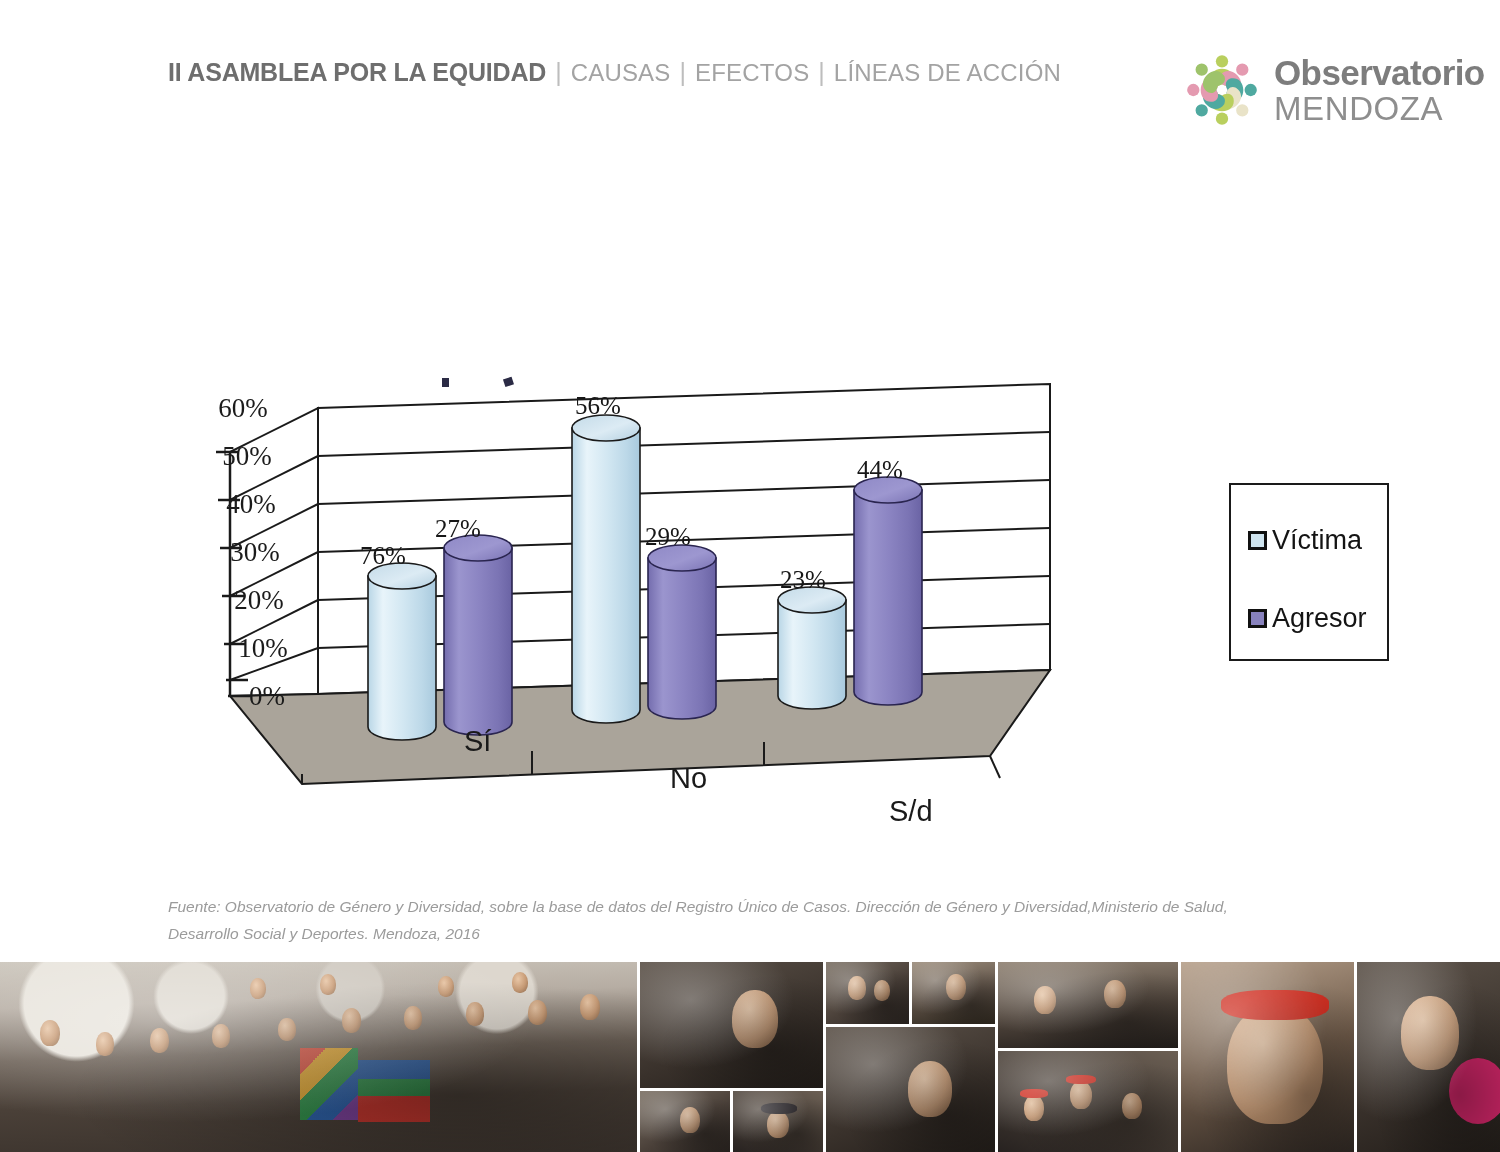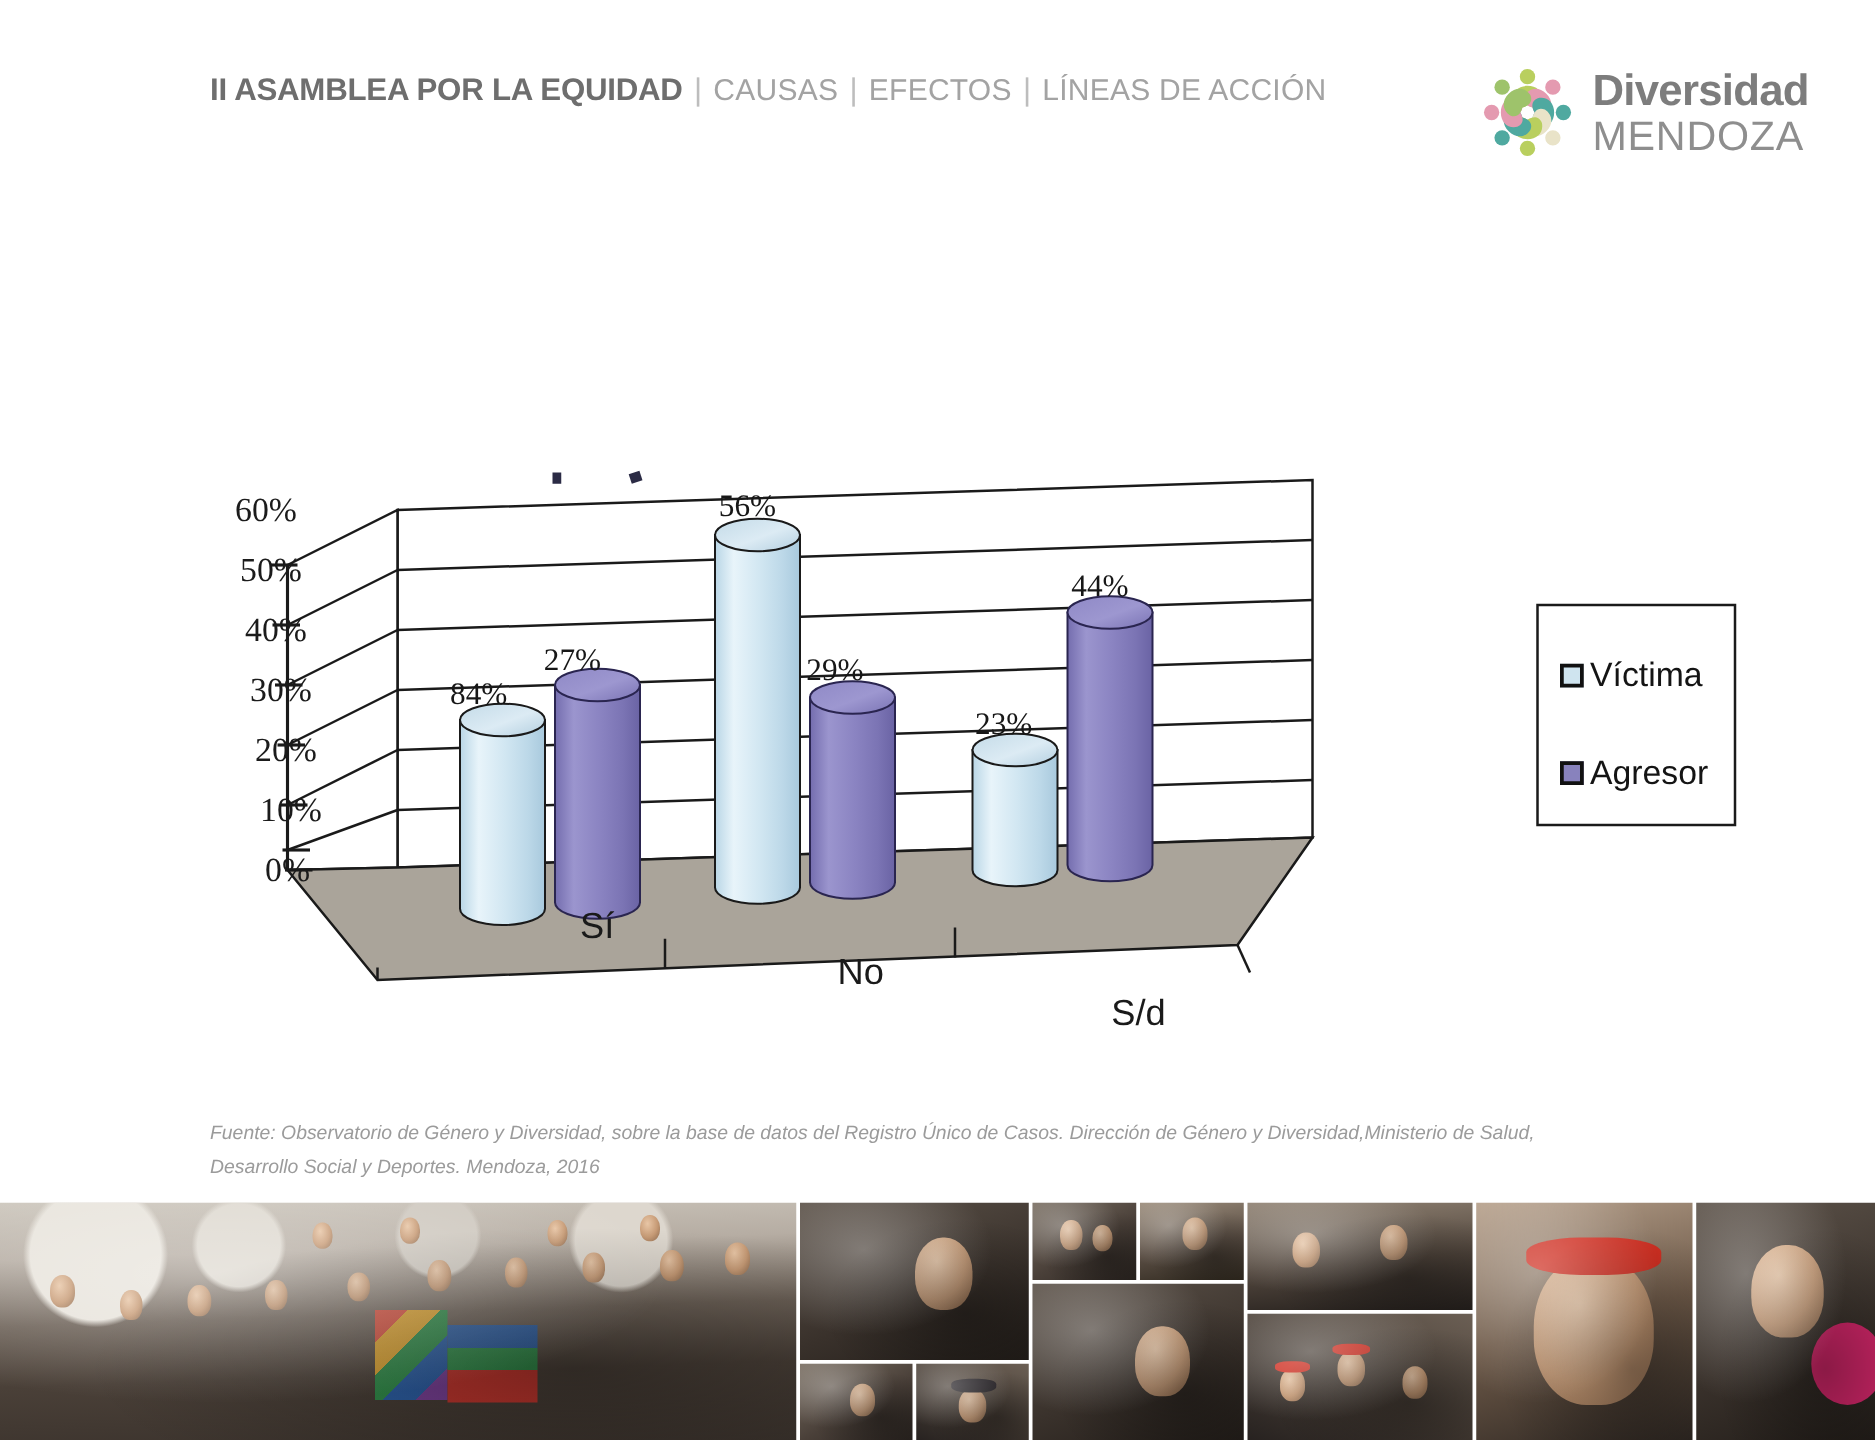--- a/index.html
+++ b/index.html
@@ -176,7 +176,7 @@
       </svg>
     </span>
     <span class="logo-text">
-      <div class="logo-l1">Diversidad</div>
+      <div class="logo-l1">Observatorio</div>
       <div class="logo-l2">MENDOZA</div>
     </span>
   </div>

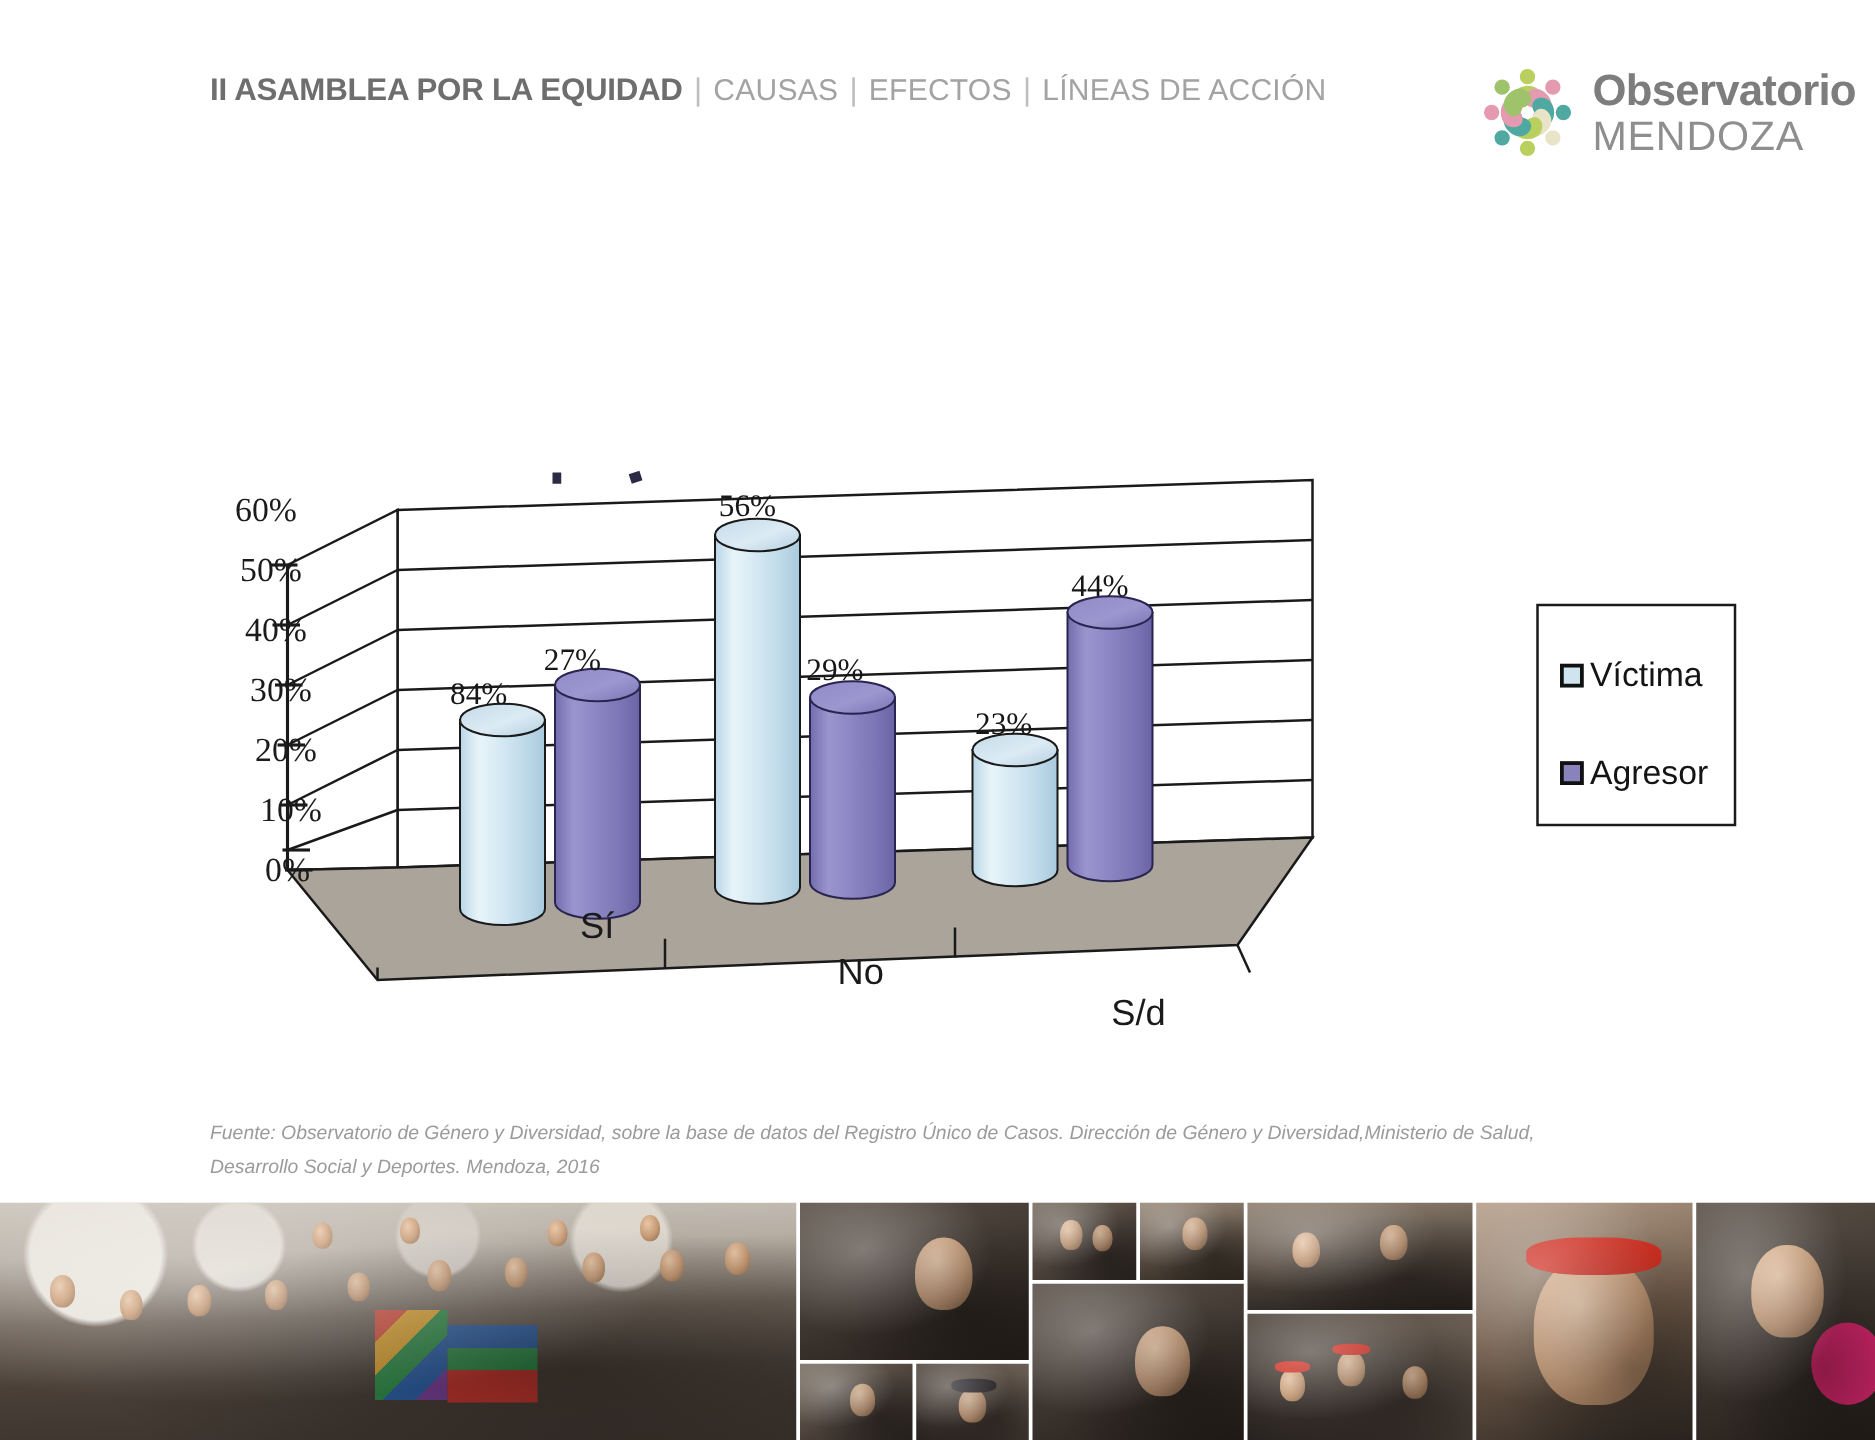--- a/index.html
+++ b/index.html
@@ -40,7 +40,7 @@
 
   .ylabels { position: absolute; left: 0; top: 0; width: 110px; }
   .ytick {
-    position: absolute; text-align: left; width: 110px;
+    position: absolute; text-align: center; width: 110px;
     font-size: 27px; color: #1b1b1b; font-family: "Liberation Serif", serif; font-weight: normal;
   }
   .dlabel {

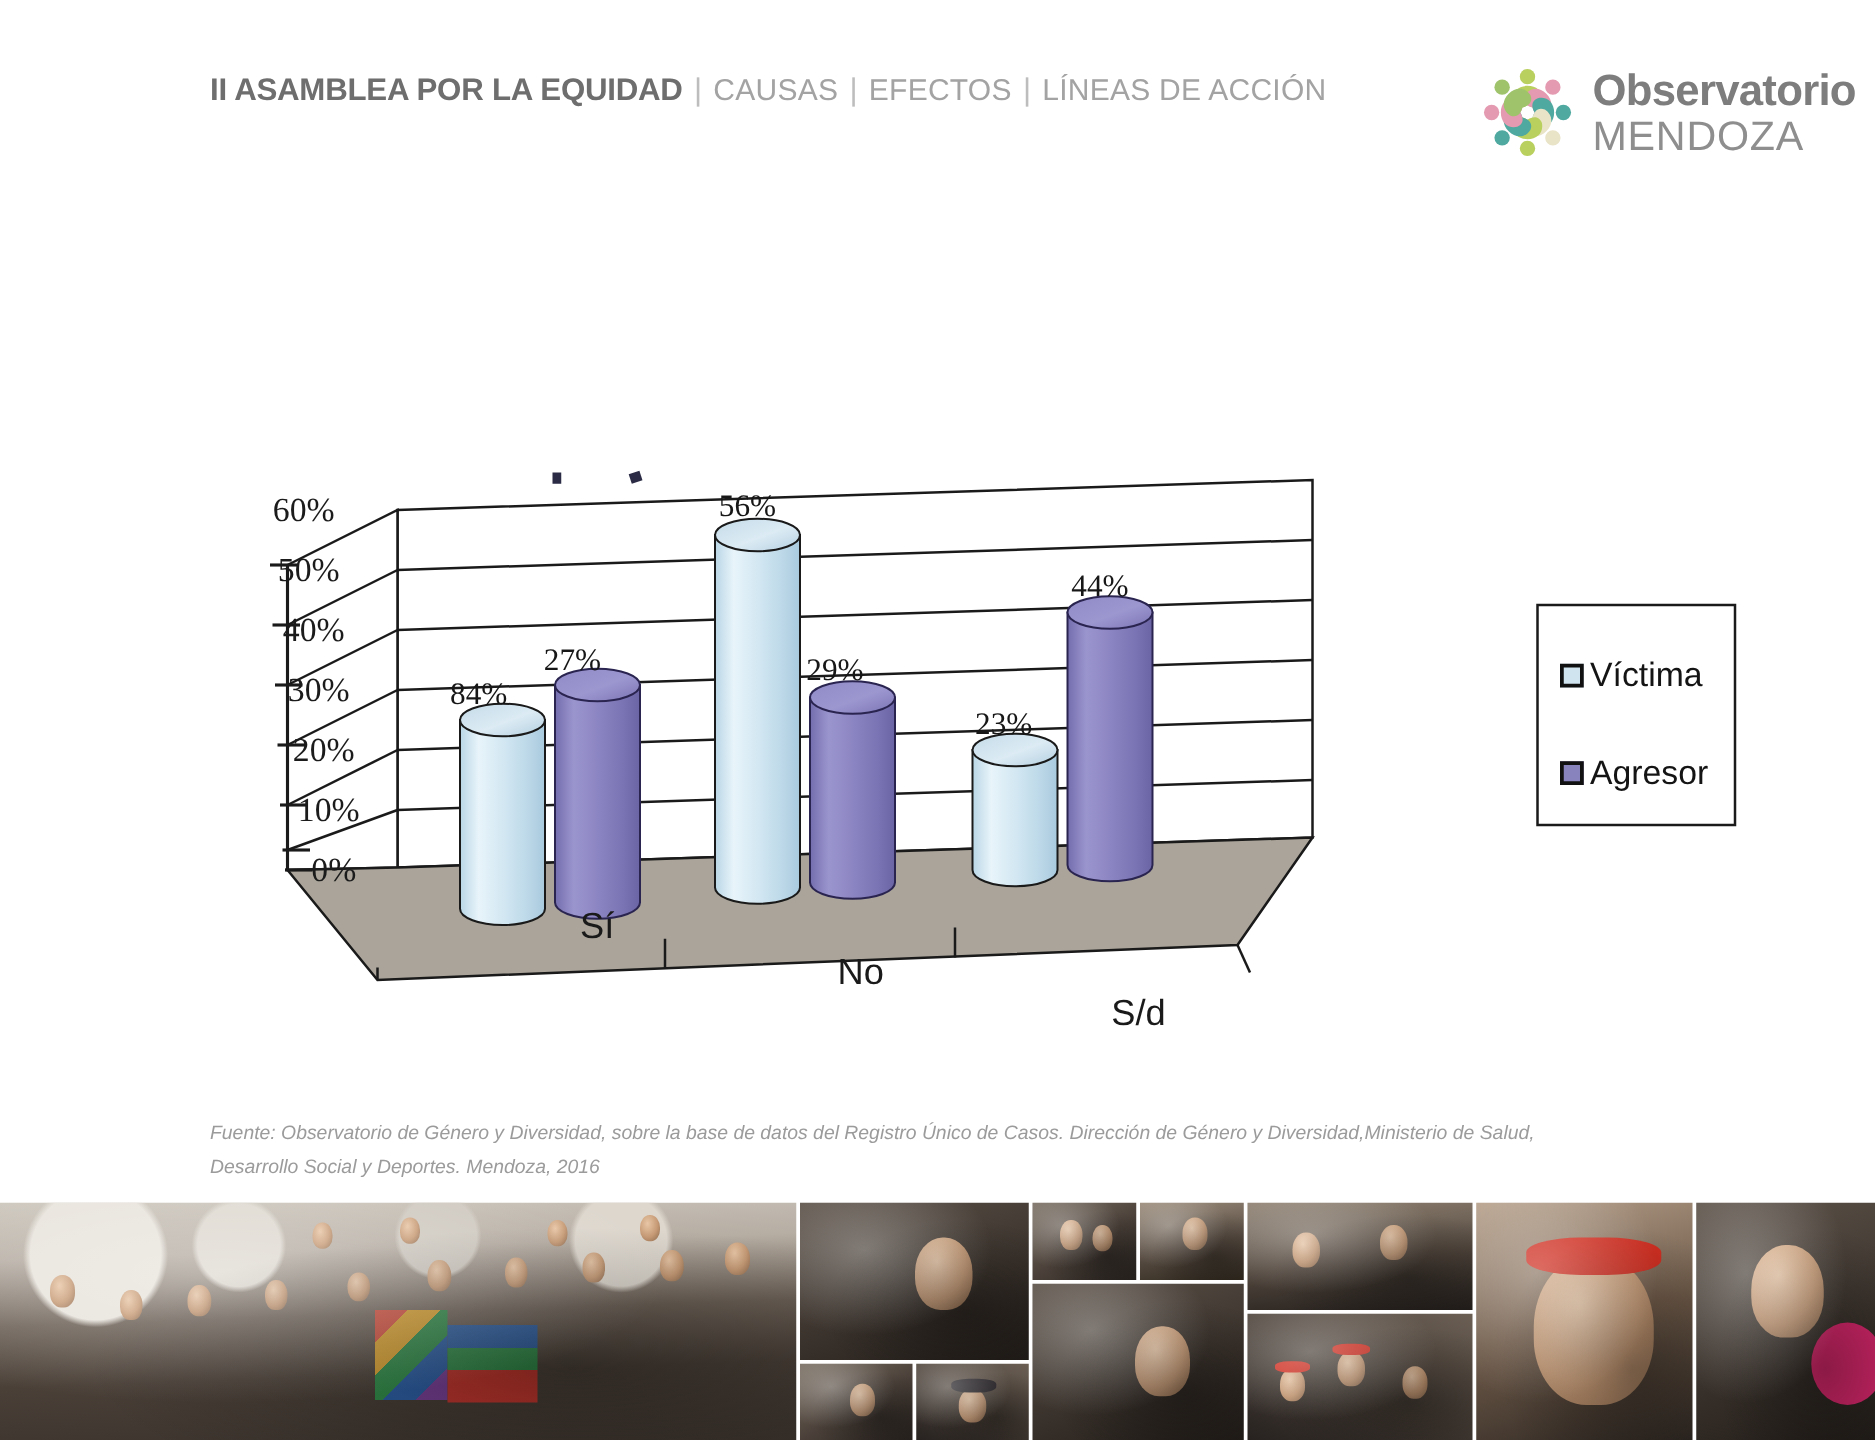--- a/index.html
+++ b/index.html
@@ -288,7 +288,7 @@
       <rect x="314" y="8" width="9" height="8" fill="#2b2b45" transform="rotate(-18 318 12)"></rect>
     </svg>
 
-    <div class="dlabel" style="left:170px;top:172px;">84%</div>
+    <div class="dlabel" style="left:170px;top:172px;">76%</div>
     <div class="dlabel" style="left:245px;top:145px;">27%</div>
     <div class="dlabel" style="left:385px;top:22px;">56%</div>
     <div class="dlabel" style="left:455px;top:153px;">29%</div>

